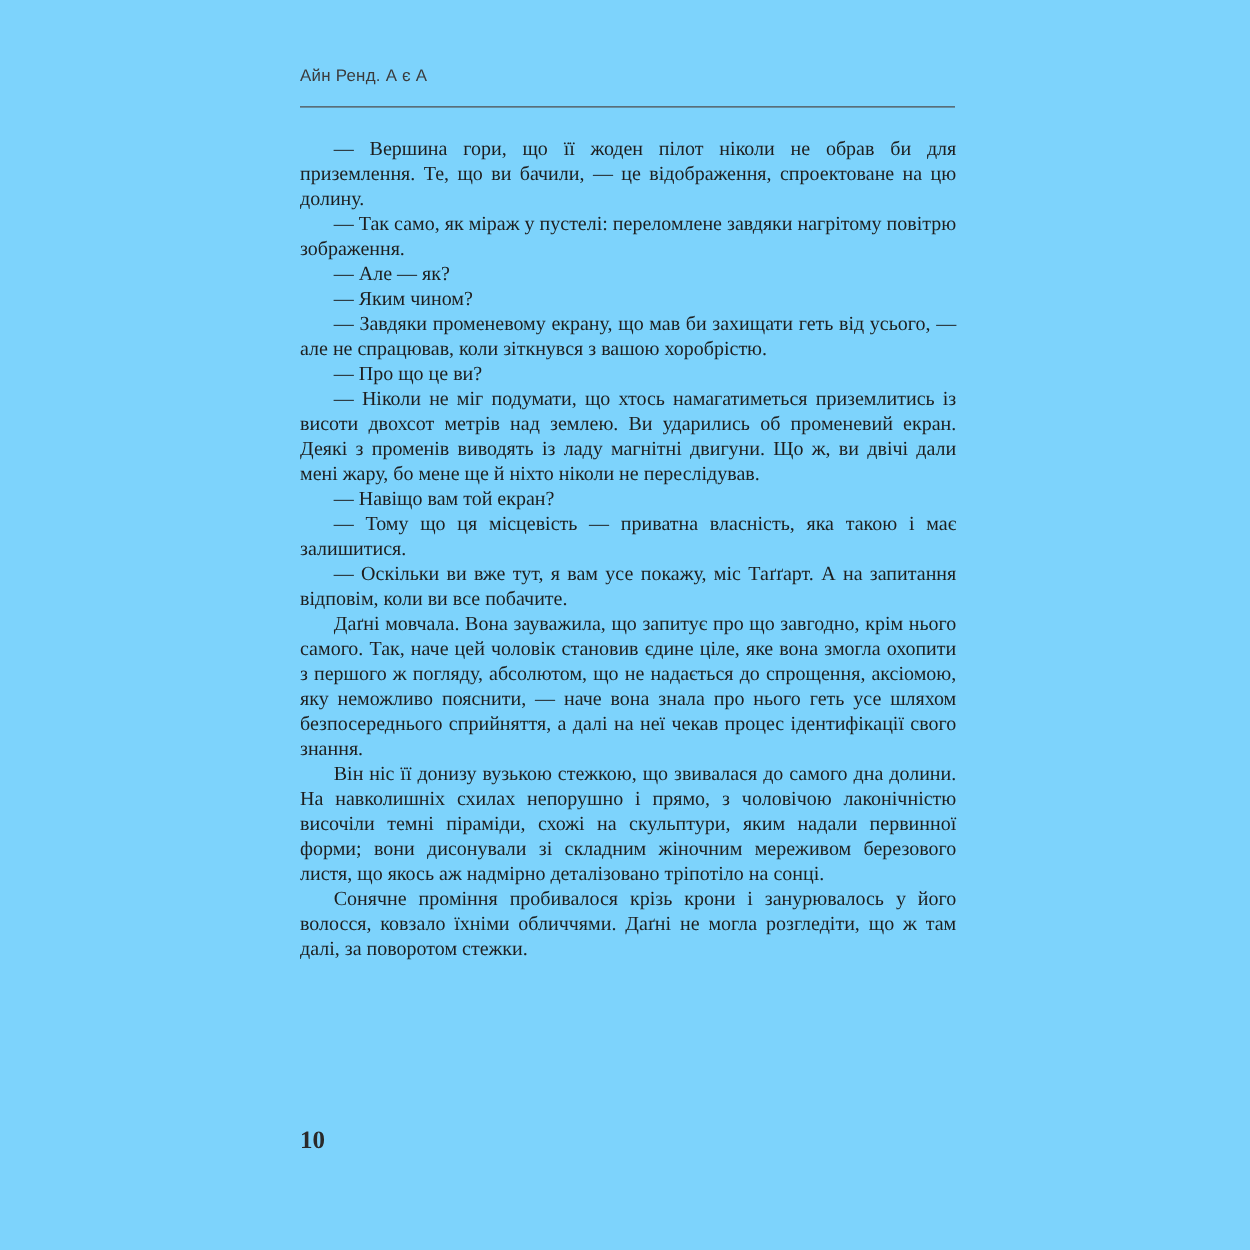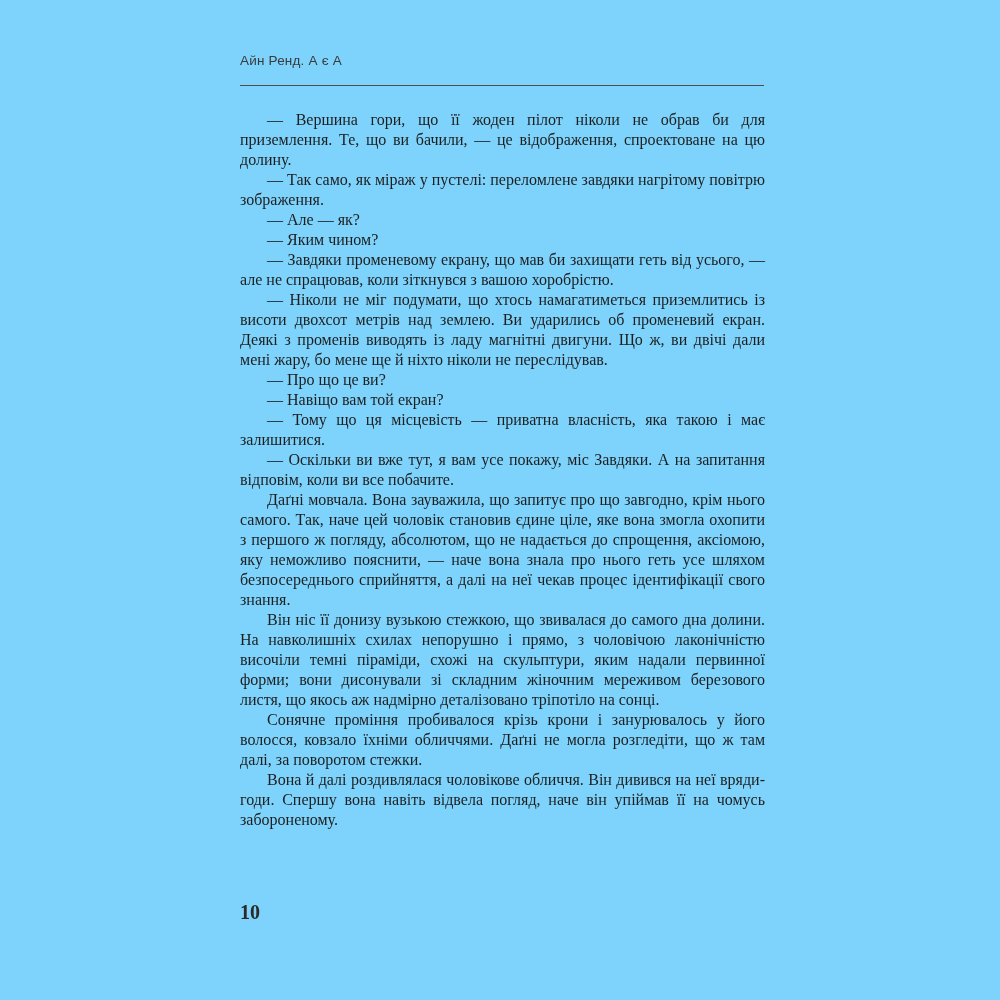--- a/index.html
+++ b/index.html
@@ -85,9 +85,9 @@
 
       <p class="para">— Завдяки променевому екрану, що мав би захищати геть від усього, — але не спрацював, коли зіткнувся з вашою хоробрістю.</p>
 
+      <p class="para">— Про що це ви?</p>
+
       <p class="para">— Ніколи не міг подумати, що хтось намагатиметься приземлитись із висоти двохсот метрів над землею. Ви ударились об променевий екран. Деякі з променів виводять із ладу магнітні двигуни. Що ж, ви двічі дали мені жару, бо мене ще й ніхто ніколи не переслідував.</p>
-
-      <p class="para">— Про що це ви?</p>
 
       <p class="para">— Навіщо вам той екран?</p>
 

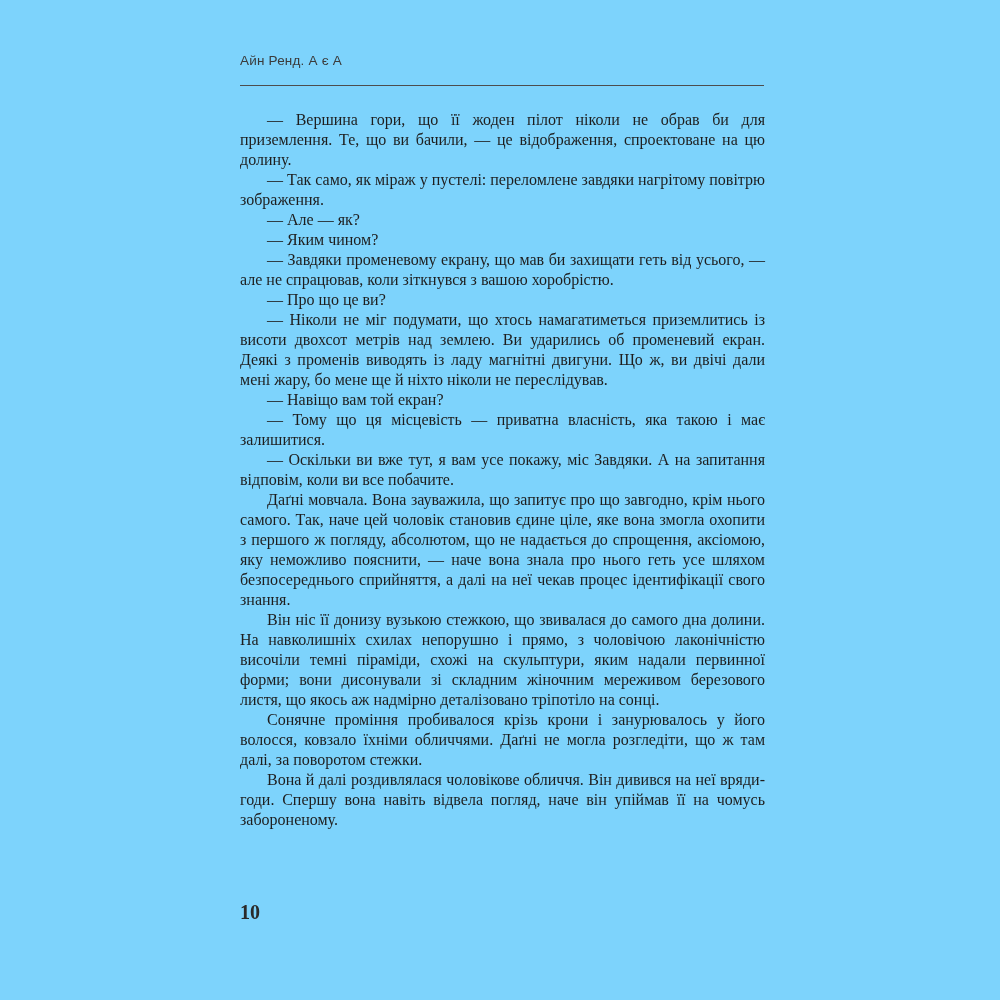--- a/index.html
+++ b/index.html
@@ -94,7 +94,7 @@
       <p class="para">— Тому що ця місцевість — приватна власність, яка такою і має залишитися.</p>
 
 
-      <p class="para">— Оскільки ви вже тут, я вам усе покажу, міс Завдяки. А на запитання відповім, коли ви все побачите.</p>
+      <p class="para">— Оскільки ви вже тут, я вам усе покажу, міс Таґґарт. А на запитання відповім, коли ви все побачите.</p>
 
       <p class="para">Даґні мовчала. Вона зауважила, що запитує про що завгодно, крім нього самого. Так, наче цей чоловік становив єдине ціле, яке вона змогла охопити з першого ж погляду, абсолютом, що не надається до спрощення, аксіомою, яку неможливо пояснити, — наче вона знала про нього геть усе шляхом безпосереднього сприйняття, а далі на неї чекав процес ідентифікації свого знання.</p>
 

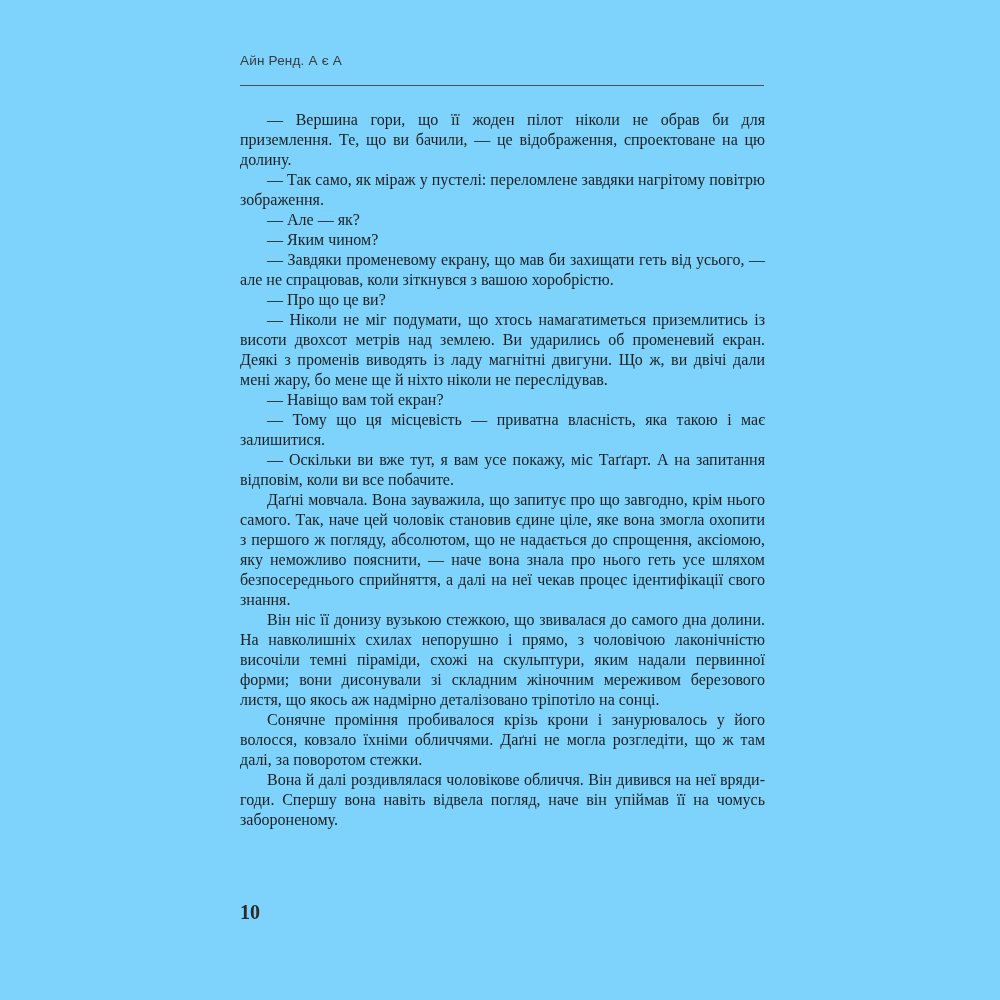--- a/index.html
+++ b/index.html
@@ -102,7 +102,6 @@
 
       <p class="para">Сонячне проміння пробивалося крізь крони і занурювалось у його волосся, ковзало їхніми обличчями. Даґні не могла розгледіти, що ж там далі, за поворотом стежки.</p>
 
-      <p class="para">Вона й далі роздивлялася чоловікове обличчя. Він дивився на неї вряди-годи. Спершу вона навіть відвела погляд, наче він упіймав її на чомусь забороненому.</p>
     </main>
 
   <footer class="page-footer">

